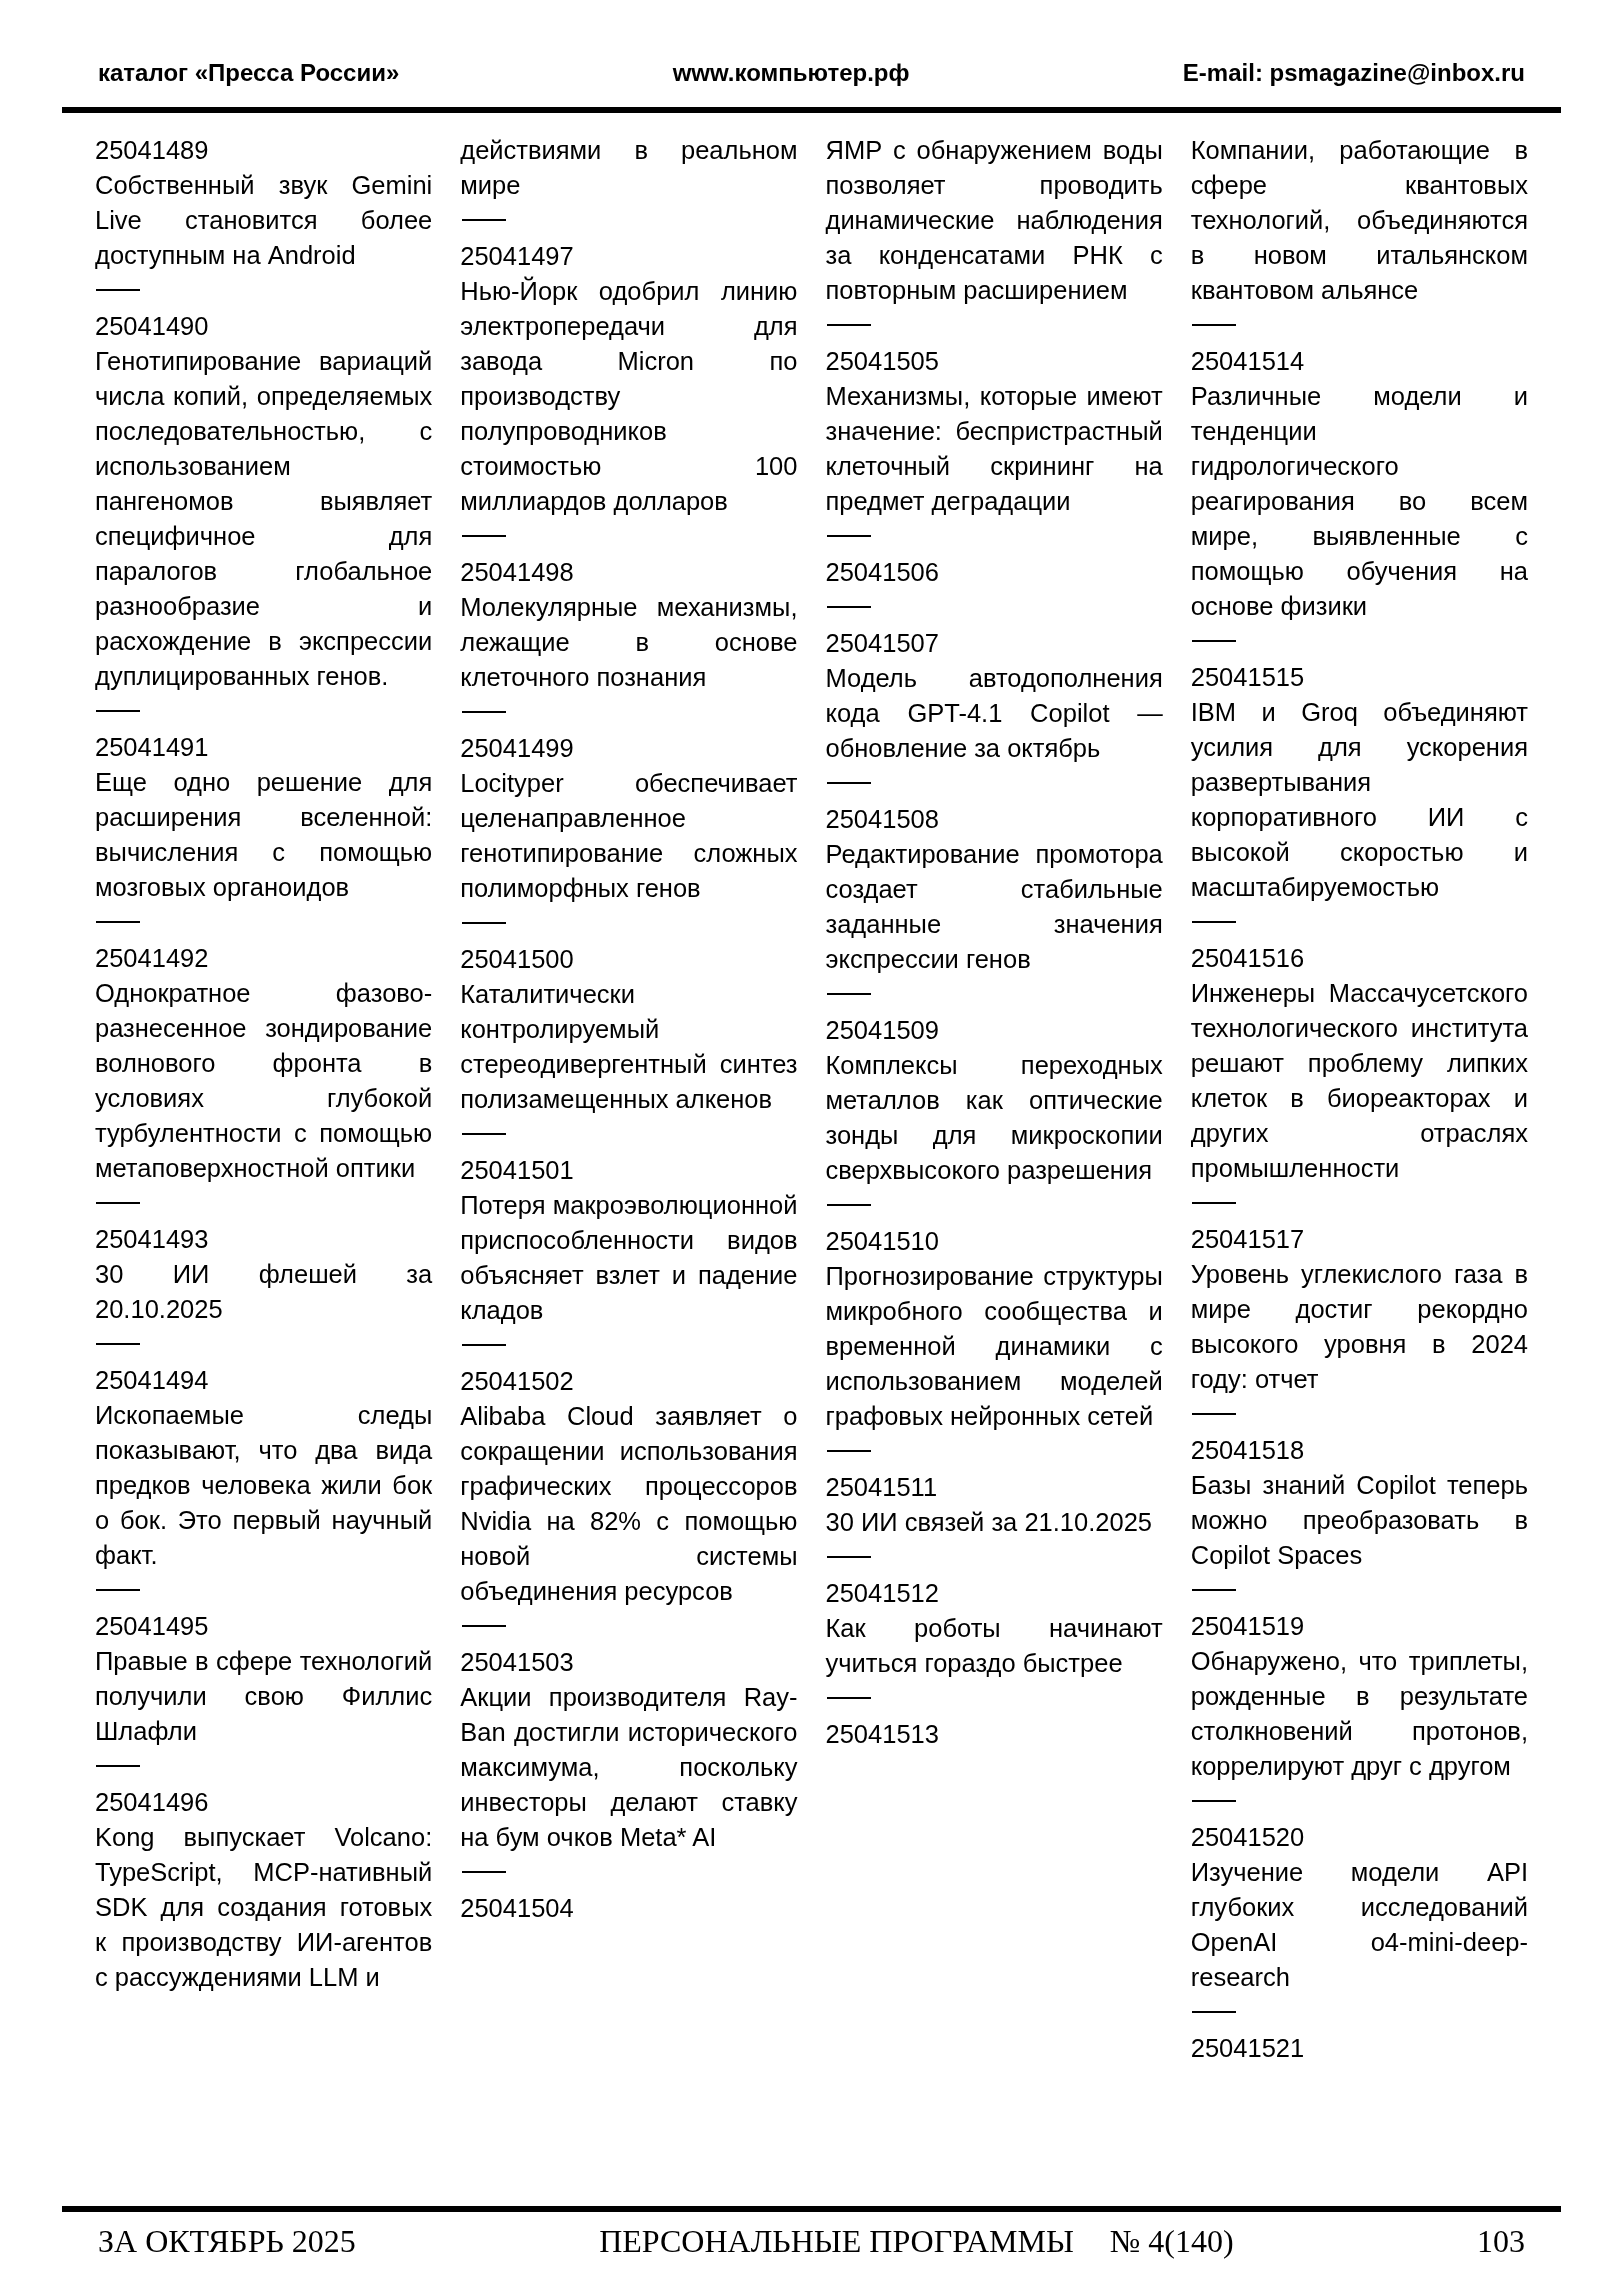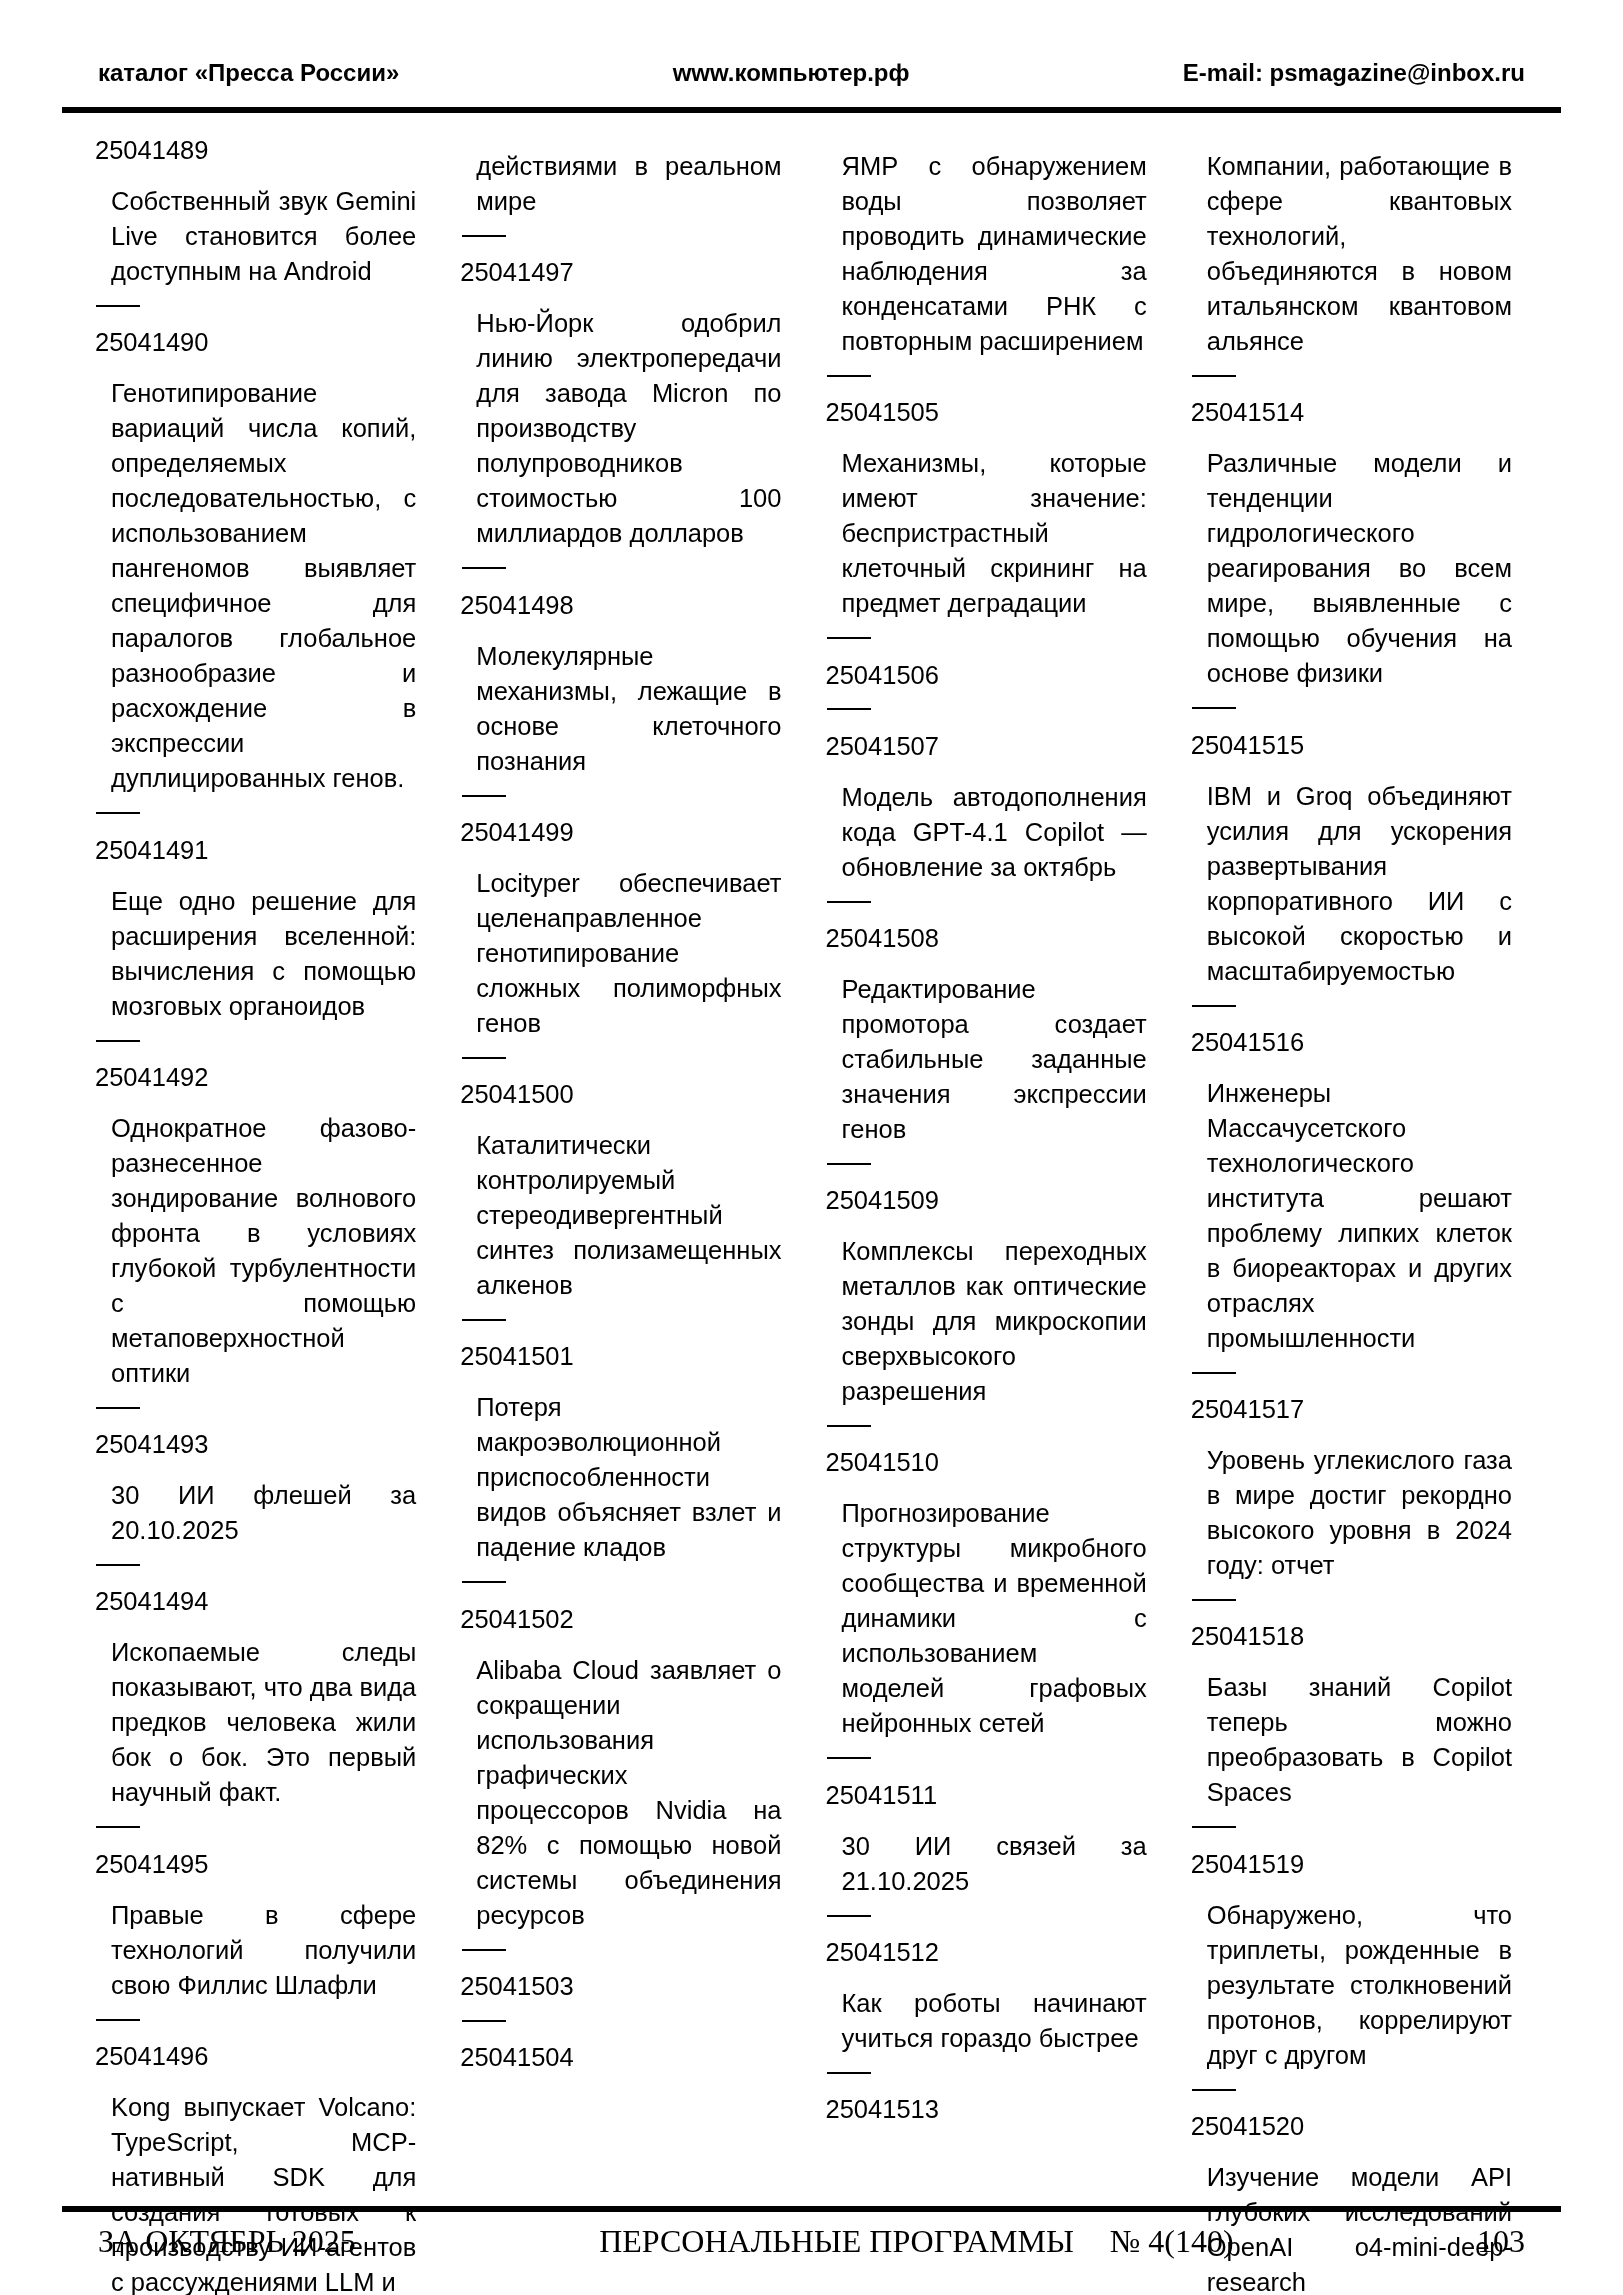--- a/index.html
+++ b/index.html
@@ -49,7 +49,7 @@
     line-height: 35px;
   }
   .num { margin: 0; }
-  .txt { margin: 16px; text-align: justify; }
+  .txt { margin: 0; text-align: justify; }
   .sep {
     height: 0;
     width: 44px;

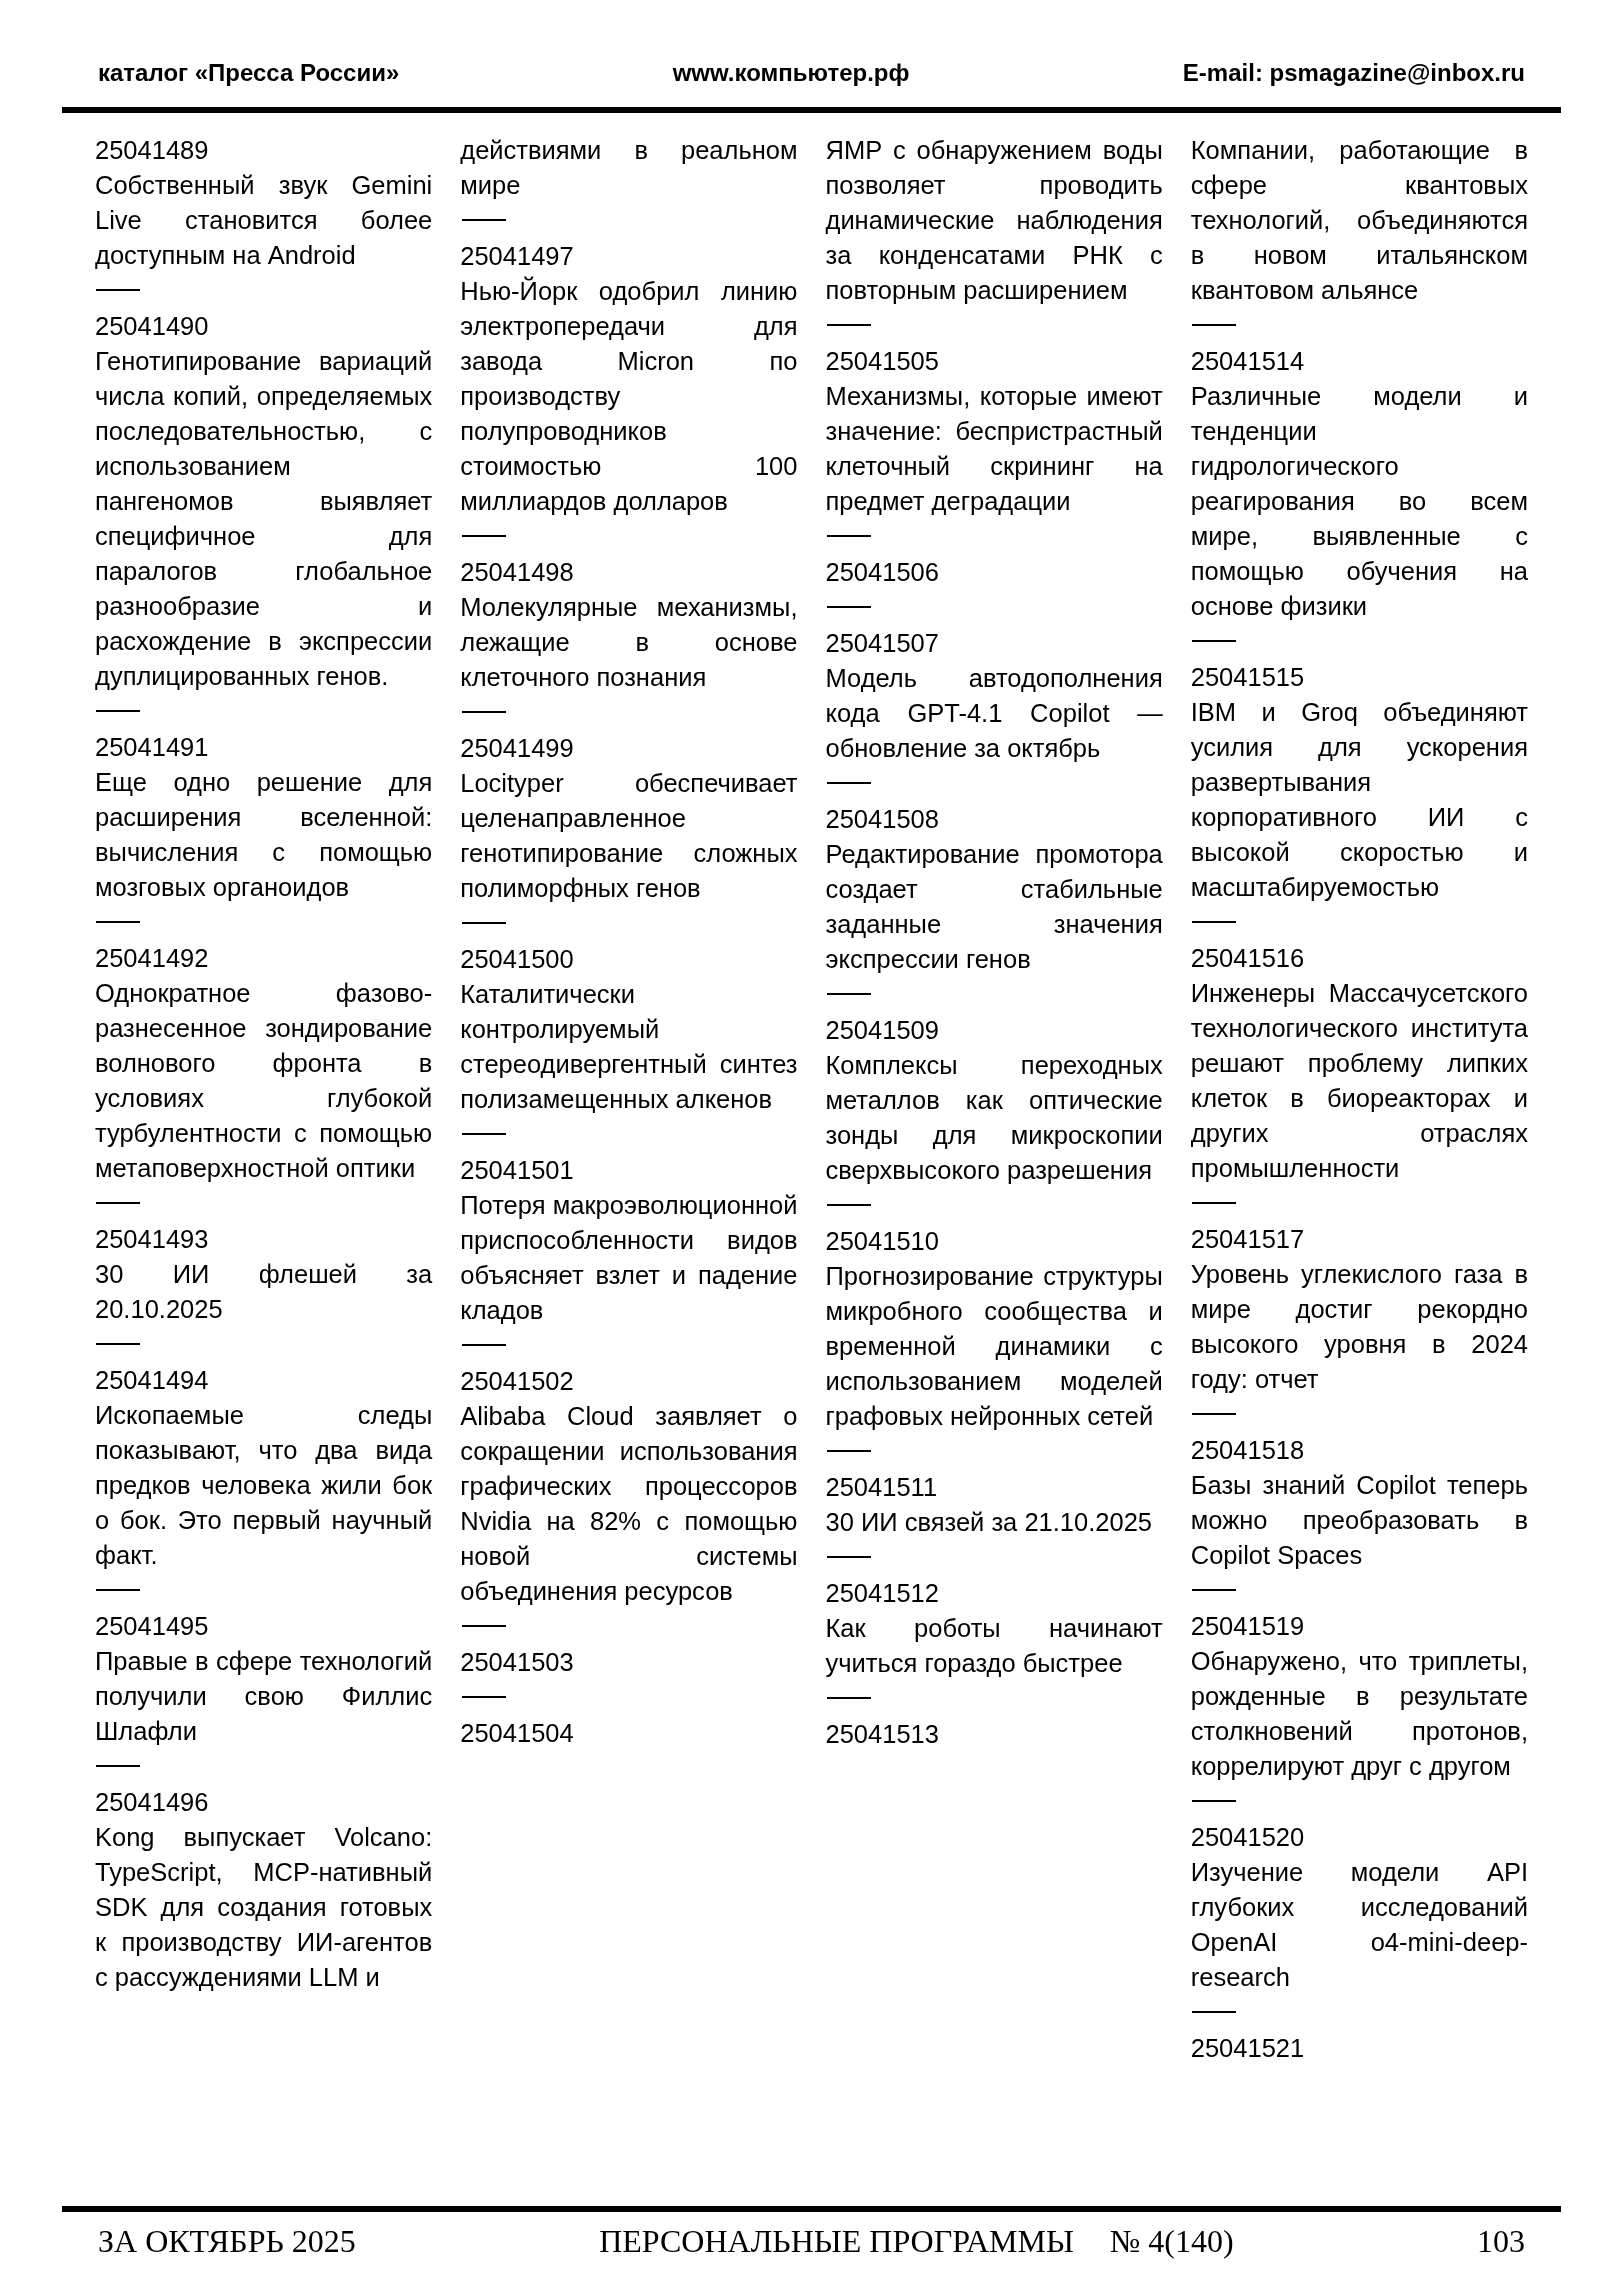--- a/index.html
+++ b/index.html
@@ -138,6 +138,7 @@
       <div class="txt">Alibaba Cloud заявляет о сокращении использования графических процессоров Nvidia на 82% с помощью новой системы объединения ресурсов</div>
       <div class="sep"></div>
       <div class="num">25041503</div>
+      <div class="txt">Акции производителя Ray-Ban достигли исторического максимума, поскольку инвесторы делают ставку на бум очков Meta* AI</div>
       <div class="sep"></div>
       <div class="num">25041504</div>
     </div>

